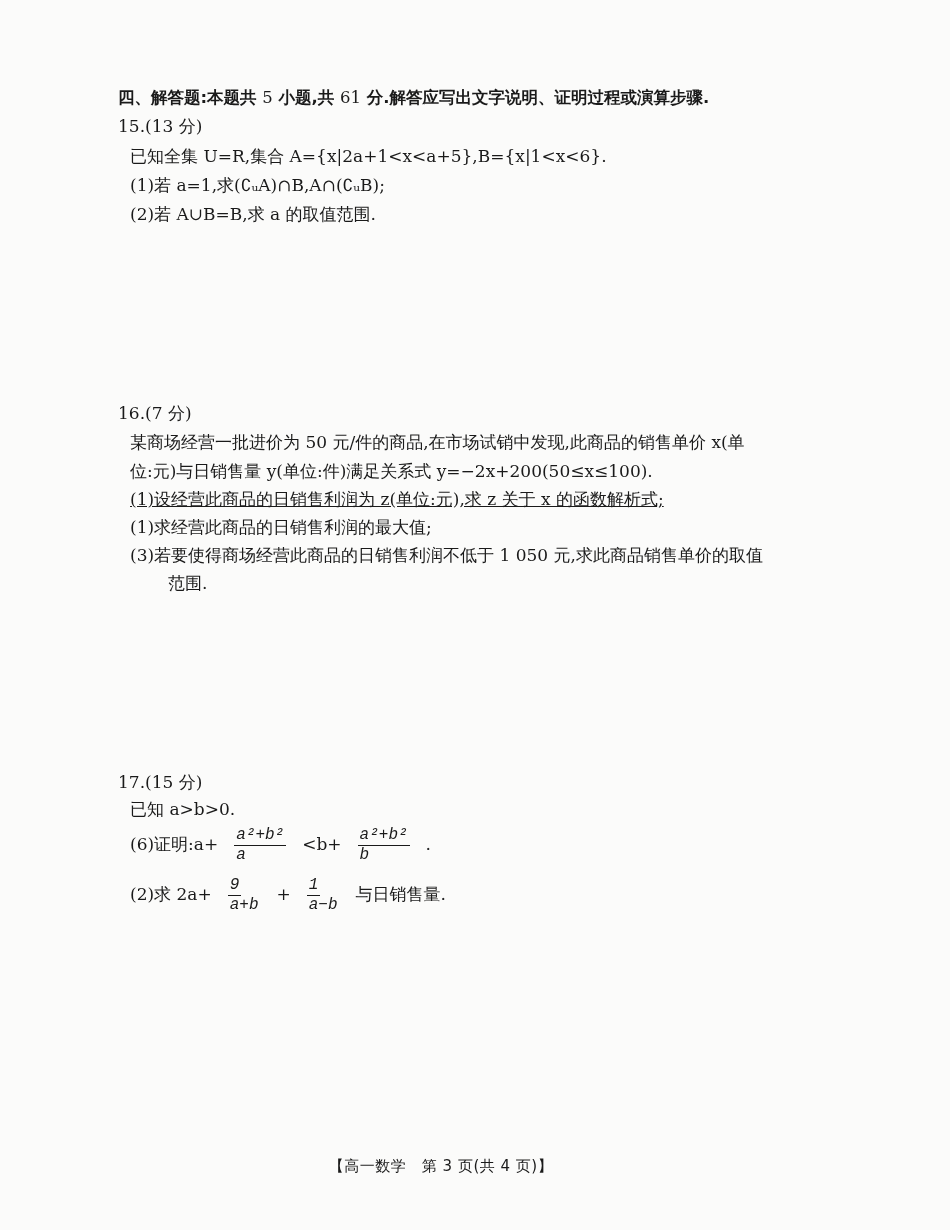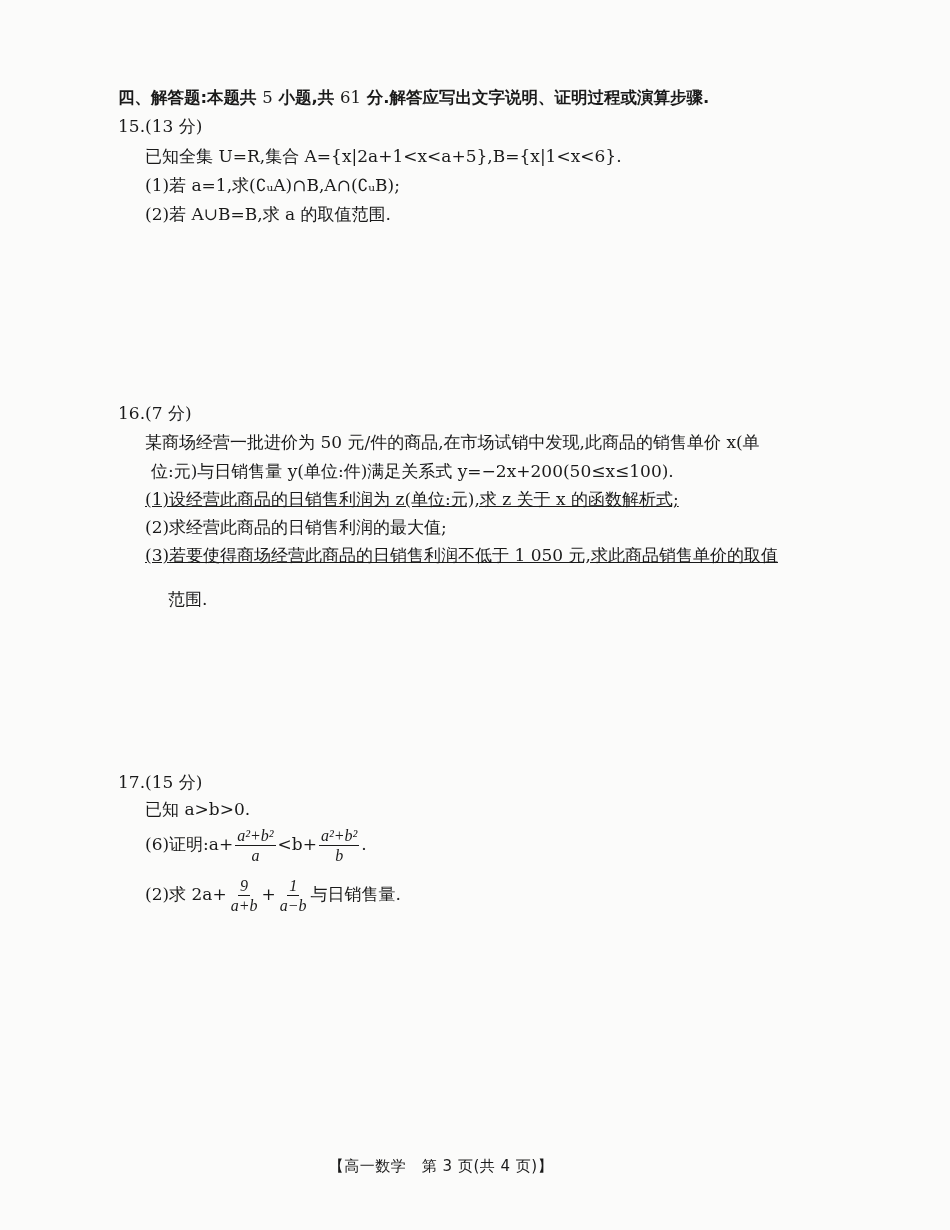--- a/index.html
+++ b/index.html
@@ -11,7 +11,7 @@
   .hdr { font-weight:bold; font-family:"DejaVu Sans", "Liberation Sans", sans-serif; font-size:16.5px; }
   .hdr .num { font-weight:normal; font-family:"DejaVu Serif", serif; }
   .qnum { left:118px; }
-  .ind { left:145px; }
+  .ind { left:130px; }
   .ind2 { left:168px; }
   .frac { display:inline-flex; flex-direction:column; align-items:center; vertical-align:middle; margin:0 2px; font-family:Liberation Serif, serif; font-style:italic; font-size:16px; line-height:19px; }
   .frac .n { border-bottom:1.2px solid #1a1a1a; padding:0 2px; }

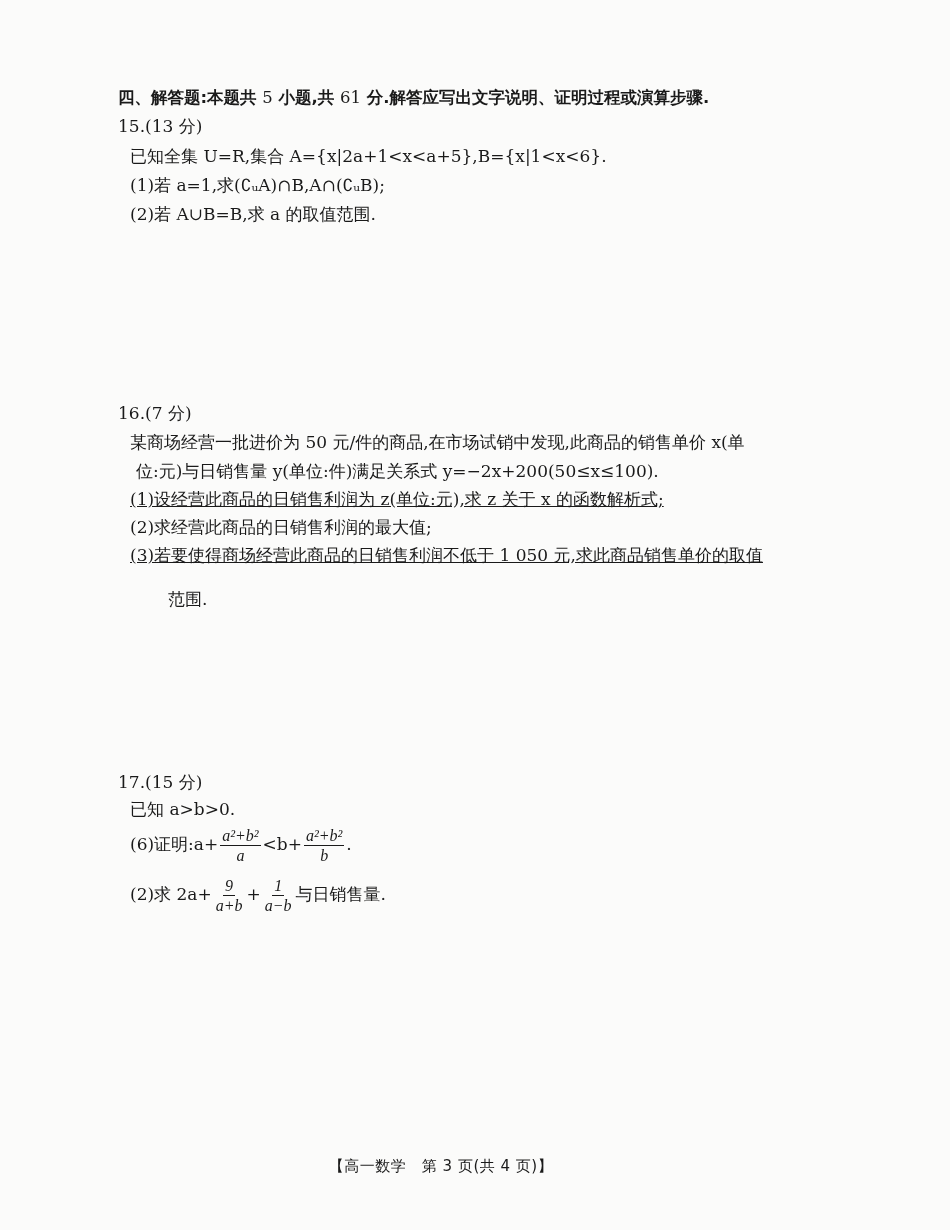--- a/index.html
+++ b/index.html
@@ -35,7 +35,7 @@
 <div>
   <div class="line qnum" style="top:401px;">16.(7 分)</div>
   <div class="line ind" style="top:430px;">某商场经营一批进价为 50 元/件的商品,在市场试销中发现,此商品的销售单价 x(单</div>
-  <div class="line ind" style="top:459px;margin-left:6px;">位:元)与日销售量 y(单位:件)满足关系式 y=−2x+200(50≤x≤100).</div>
+  <div class="line ind" style="top:459px;">位:元)与日销售量 y(单位:件)满足关系式 y=−2x+200(50≤x≤100).</div>
   <div class="line ind" style="top:487px;text-decoration:underline;">(1)设经营此商品的日销售利润为 z(单位:元),求 z 关于 x 的函数解析式;</div>
   <div class="line ind" style="top:515px;">(2)求经营此商品的日销售利润的最大值;</div>
   <div class="line ind" style="top:543px;text-decoration:underline;">(3)若要使得商场经营此商品的日销售利润不低于 1 050 元,求此商品销售单价的取值</div>

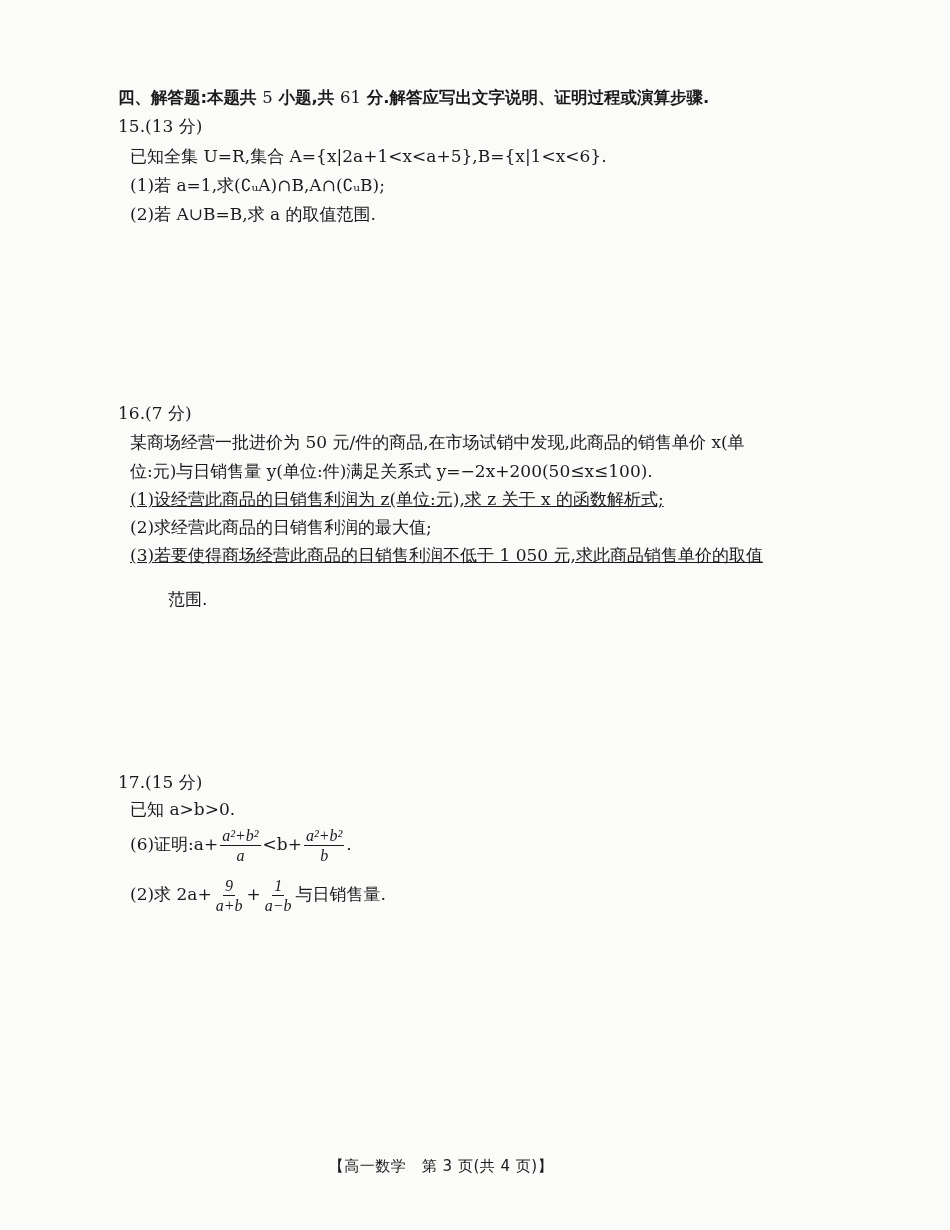--- a/index.html
+++ b/index.html
@@ -37,7 +37,7 @@
   <div class="line ind" style="top:430px;">某商场经营一批进价为 50 元/件的商品,在市场试销中发现,此商品的销售单价 x(单</div>
   <div class="line ind" style="top:459px;">位:元)与日销售量 y(单位:件)满足关系式 y=−2x+200(50≤x≤100).</div>
   <div class="line ind" style="top:487px;text-decoration:underline;">(1)设经营此商品的日销售利润为 z(单位:元),求 z 关于 x 的函数解析式;</div>
-  <div class="line ind" style="top:515px;">(2)求经营此商品的日销售利润的最大值;</div>
+  <div class="line ind" style="top:515px;">(1)求经营此商品的日销售利润的最大值;</div>
   <div class="line ind" style="top:543px;text-decoration:underline;">(3)若要使得商场经营此商品的日销售利润不低于 1 050 元,求此商品销售单价的取值</div>
   <div class="line ind2" style="top:587px;">范围.</div>
 </div>

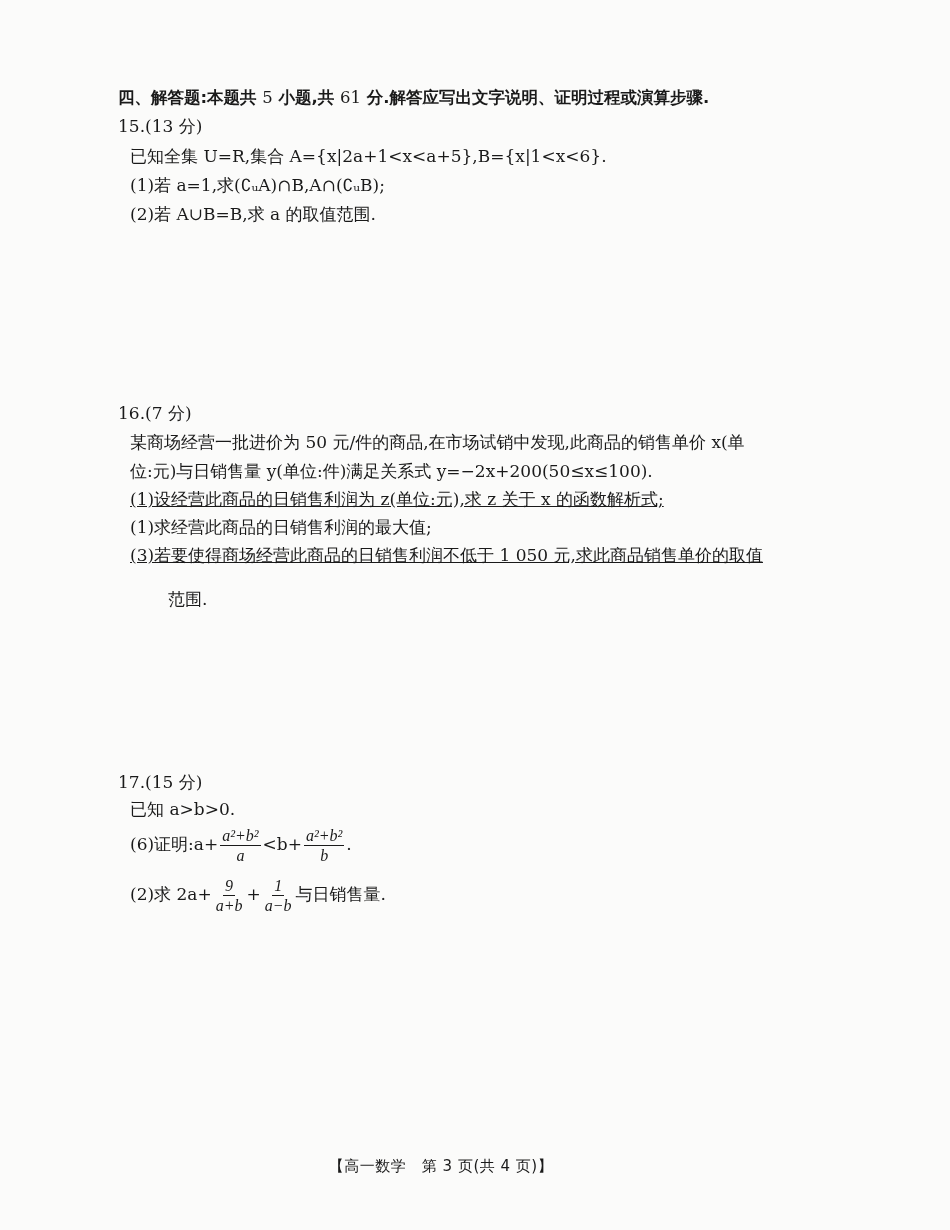--- a/index.html
+++ b/index.html
@@ -38,7 +38,7 @@
   <div class="line ind" style="top:459px;">位:元)与日销售量 y(单位:件)满足关系式 y=−2x+200(50≤x≤100).</div>
   <div class="line ind" style="top:487px;text-decoration:underline;">(1)设经营此商品的日销售利润为 z(单位:元),求 z 关于 x 的函数解析式;</div>
   <div class="line ind" style="top:515px;">(1)求经营此商品的日销售利润的最大值;</div>
-  <div class="line ind" style="top:543px;text-decoration:underline;">(3)若要使得商场经营此商品的日销售利润不低于 1 050 元,求此商品销售单价的取值</div>
+  <div class="line ind" style="top:543px;">(3)若要使得商场经营此商品的日销售利润不低于 1 050 元,求此商品销售单价的取值</div>
   <div class="line ind2" style="top:587px;">范围.</div>
 </div>
 

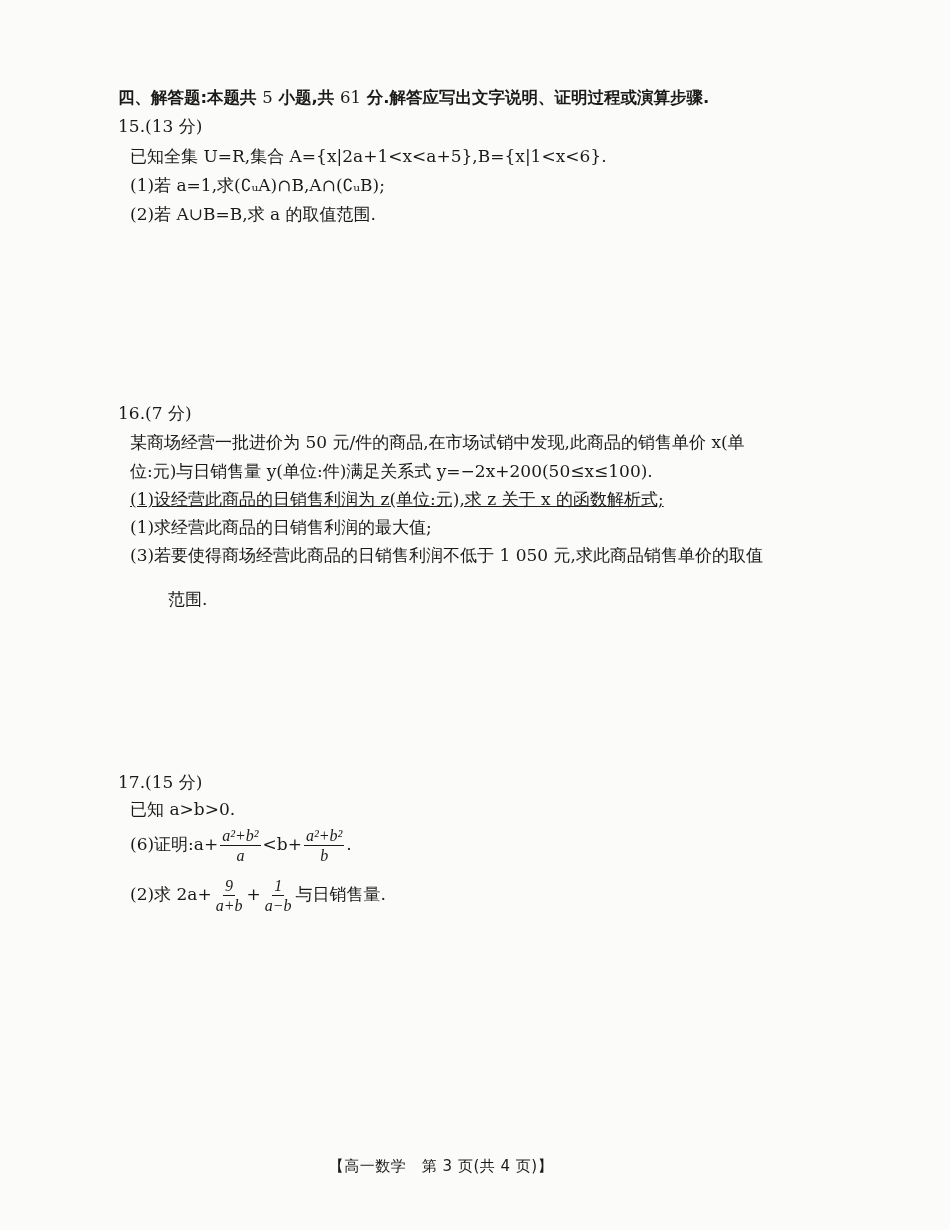--- a/index.html
+++ b/index.html
@@ -39,7 +39,7 @@
   <div class="line ind" style="top:487px;text-decoration:underline;">(1)设经营此商品的日销售利润为 z(单位:元),求 z 关于 x 的函数解析式;</div>
   <div class="line ind" style="top:515px;">(1)求经营此商品的日销售利润的最大值;</div>
   <div class="line ind" style="top:543px;">(3)若要使得商场经营此商品的日销售利润不低于 1 050 元,求此商品销售单价的取值</div>
-  <div class="line ind2" style="top:587px;">范围.</div>
+  <div class="line ind2" style="top:571px;">范围.</div>
 </div>
 
 <div>

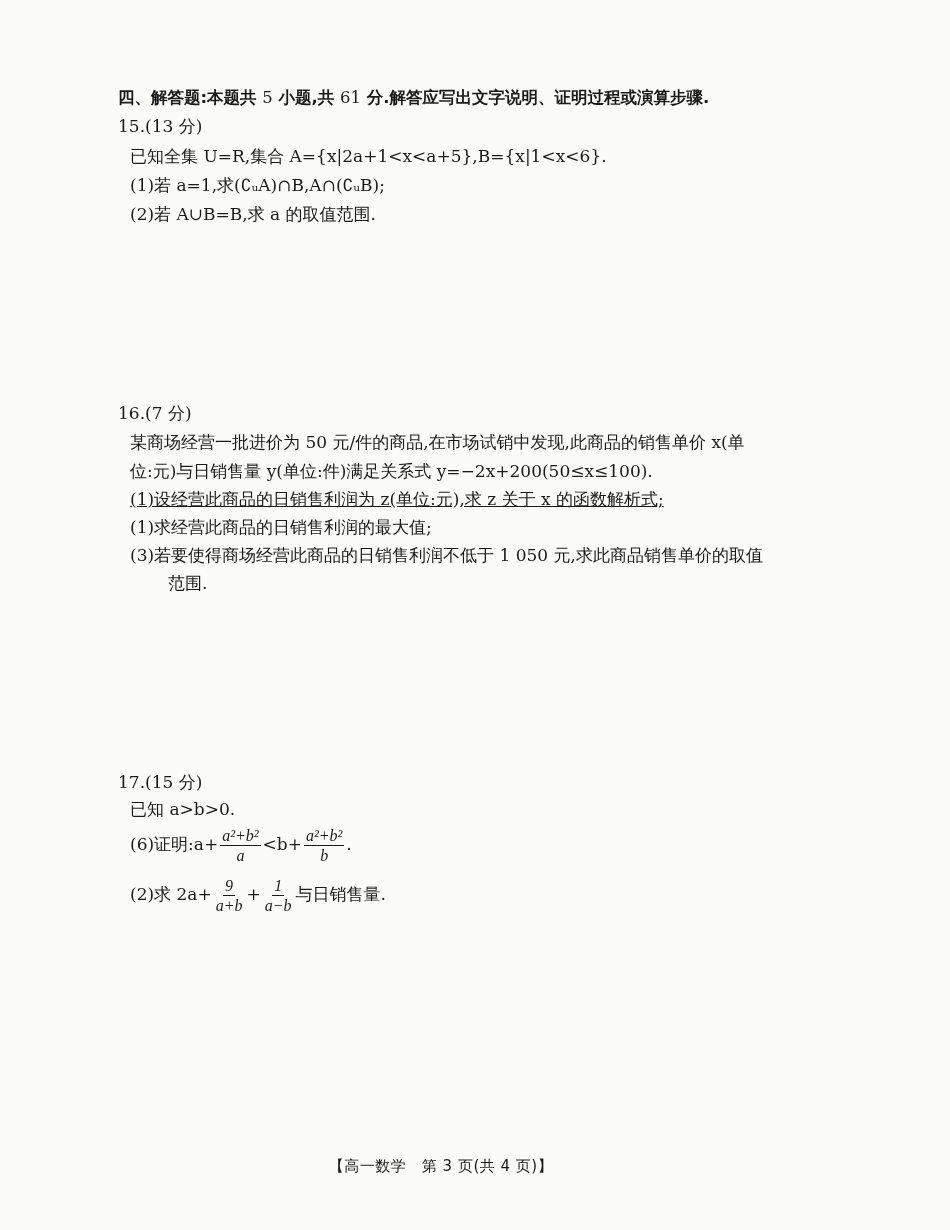--- a/index.html
+++ b/index.html
@@ -13,7 +13,7 @@
   .qnum { left:118px; }
   .ind { left:130px; }
   .ind2 { left:168px; }
-  .frac { display:inline-flex; flex-direction:column; align-items:center; vertical-align:middle; margin:0 2px; font-family:Liberation Serif, serif; font-style:italic; font-size:16px; line-height:19px; }
+  .frac { display:inline-flex; flex-direction:column; align-items:flex-start; vertical-align:middle; margin:0 16px; font-family:Liberation Mono, monospace; font-style:italic; font-size:16px; line-height:19px; }
   .frac .n { border-bottom:1.2px solid #1a1a1a; padding:0 2px; }
   .frac .d { padding:0 2px; }
   .footer { position:absolute; left:0; width:882px; top:1157px; text-align:center; font-family:"DejaVu Sans", sans-serif; font-size:15px; letter-spacing:0.5px; }

